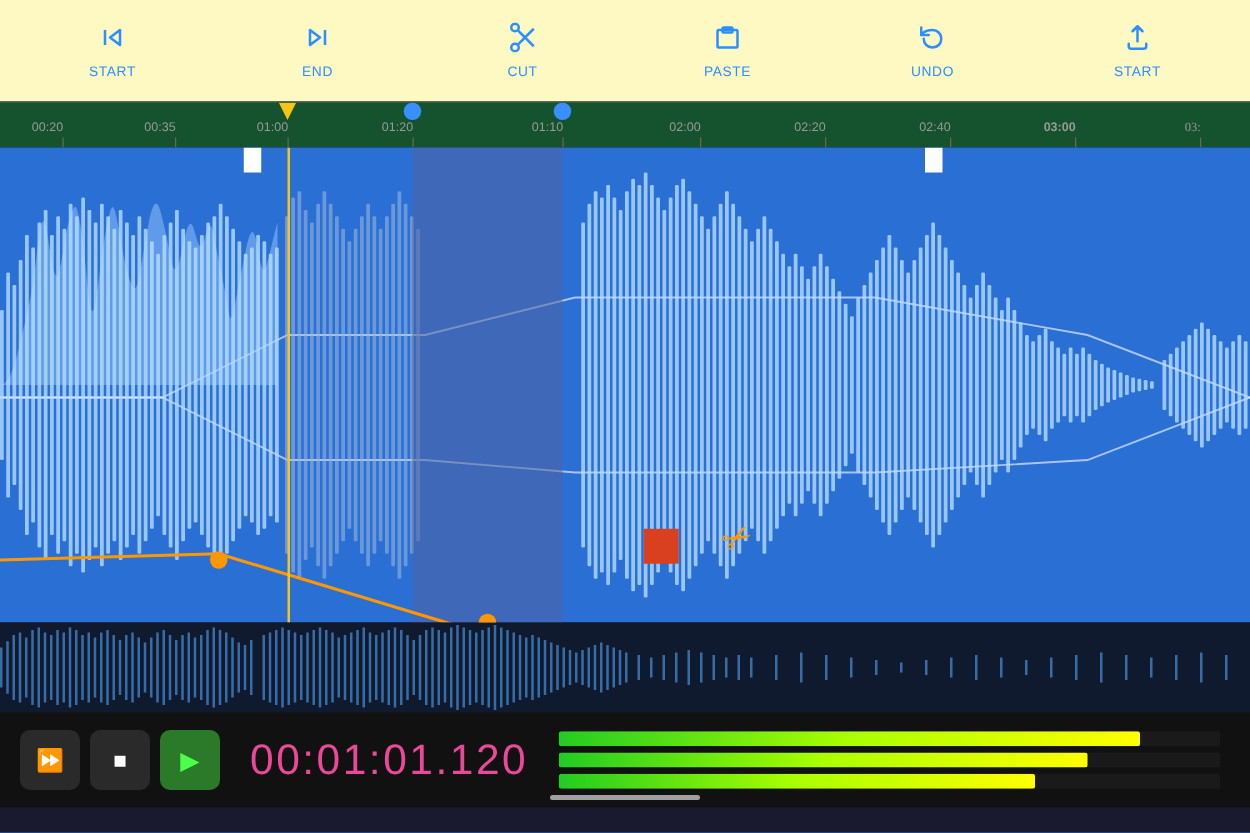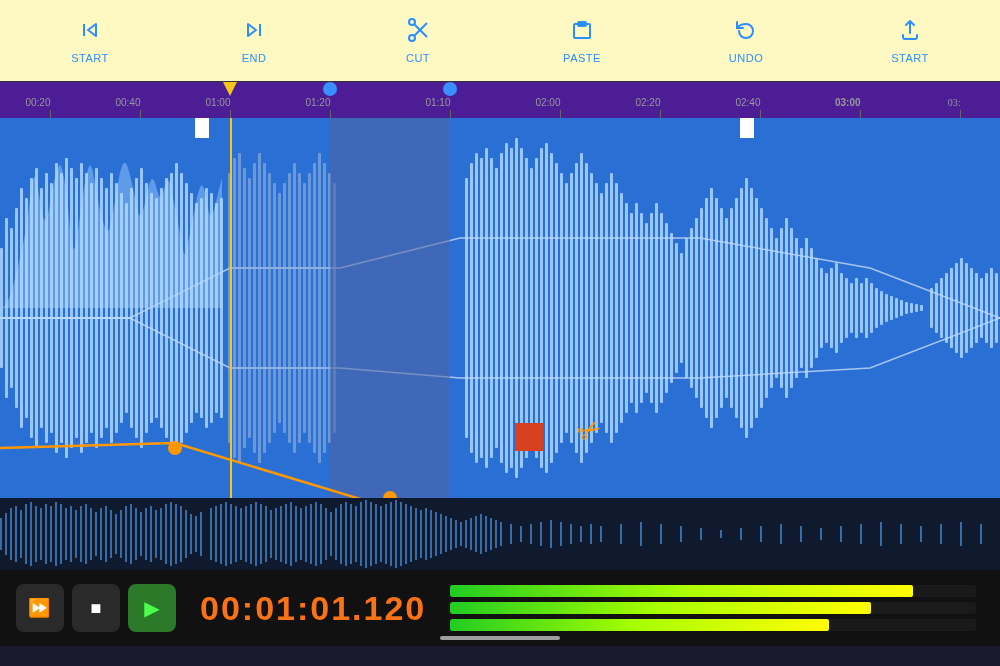--- a/index.html
+++ b/index.html
@@ -48,7 +48,7 @@
     #timeline-ruler {
       width: 100%;
       height: 36px;
-      background: #4c1d95;
+      background: #14532d;
       display: flex;
       align-items: flex-end;
       position: relative;

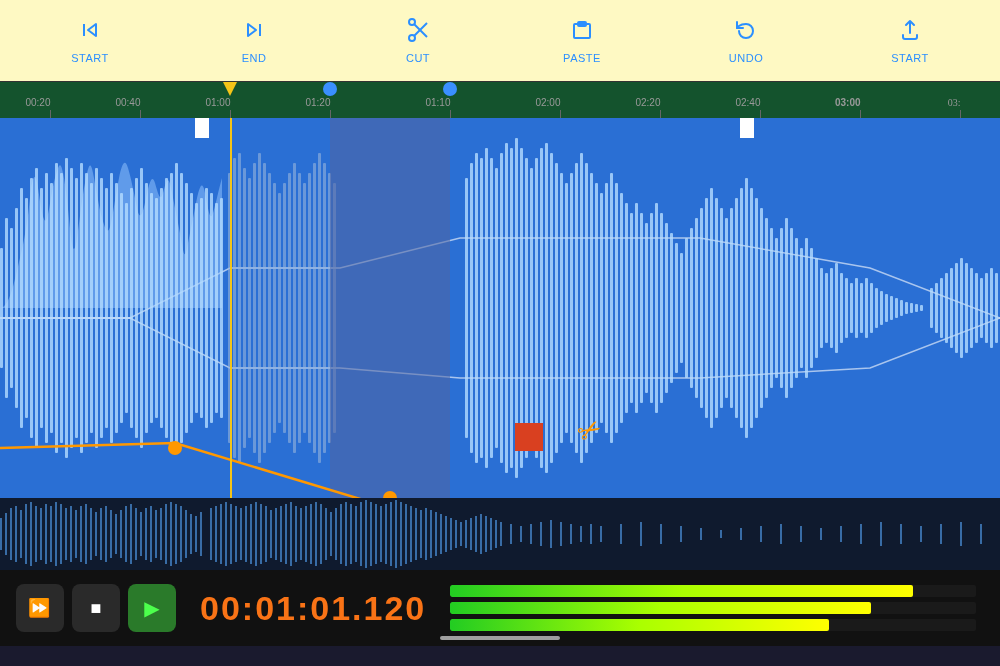--- a/index.html
+++ b/index.html
@@ -350,7 +350,7 @@
       <div class="ruler-mark-line"></div>
     </div>
       <div class="ruler-mark" style="left: 14%;">
-      <span class="ruler-mark-label">00:40</span>
+      <span class="ruler-mark-label">00:35</span>
       <div class="ruler-mark-line"></div>
     </div>
       <div class="ruler-mark" style="left: 23%;">

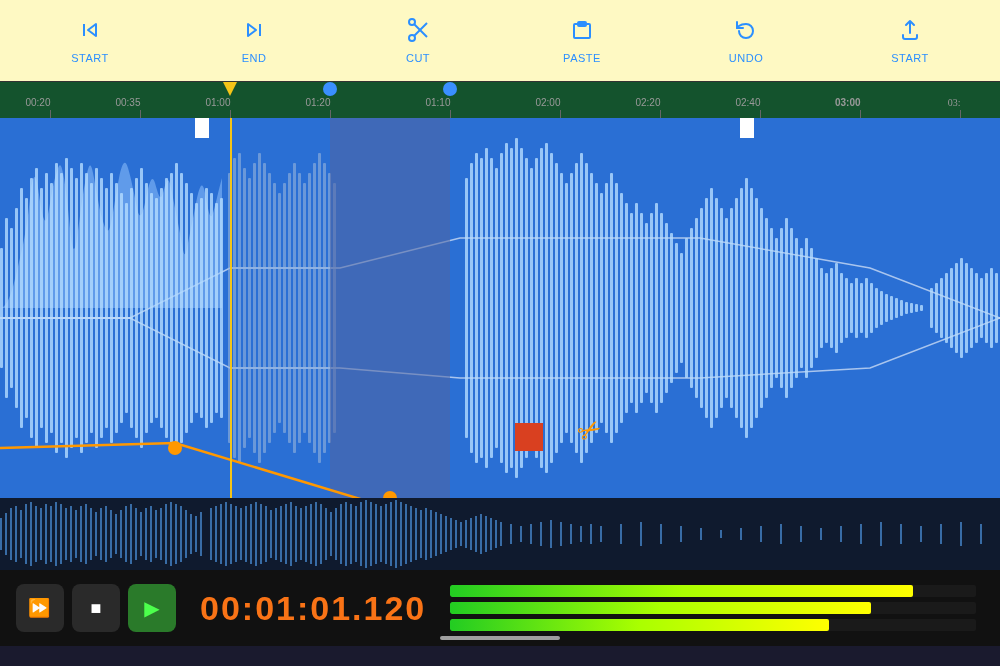--- a/index.html
+++ b/index.html
@@ -240,8 +240,8 @@
     }
     .timecode {
       font-size: 34px;
-      font-weight: 700;
-      color: #f97316;
+      font-weight: 400;
+      color: #ec4899;
       letter-spacing: 2px;
       margin: 0 16px;
       font-variant-numeric: tabular-nums;

